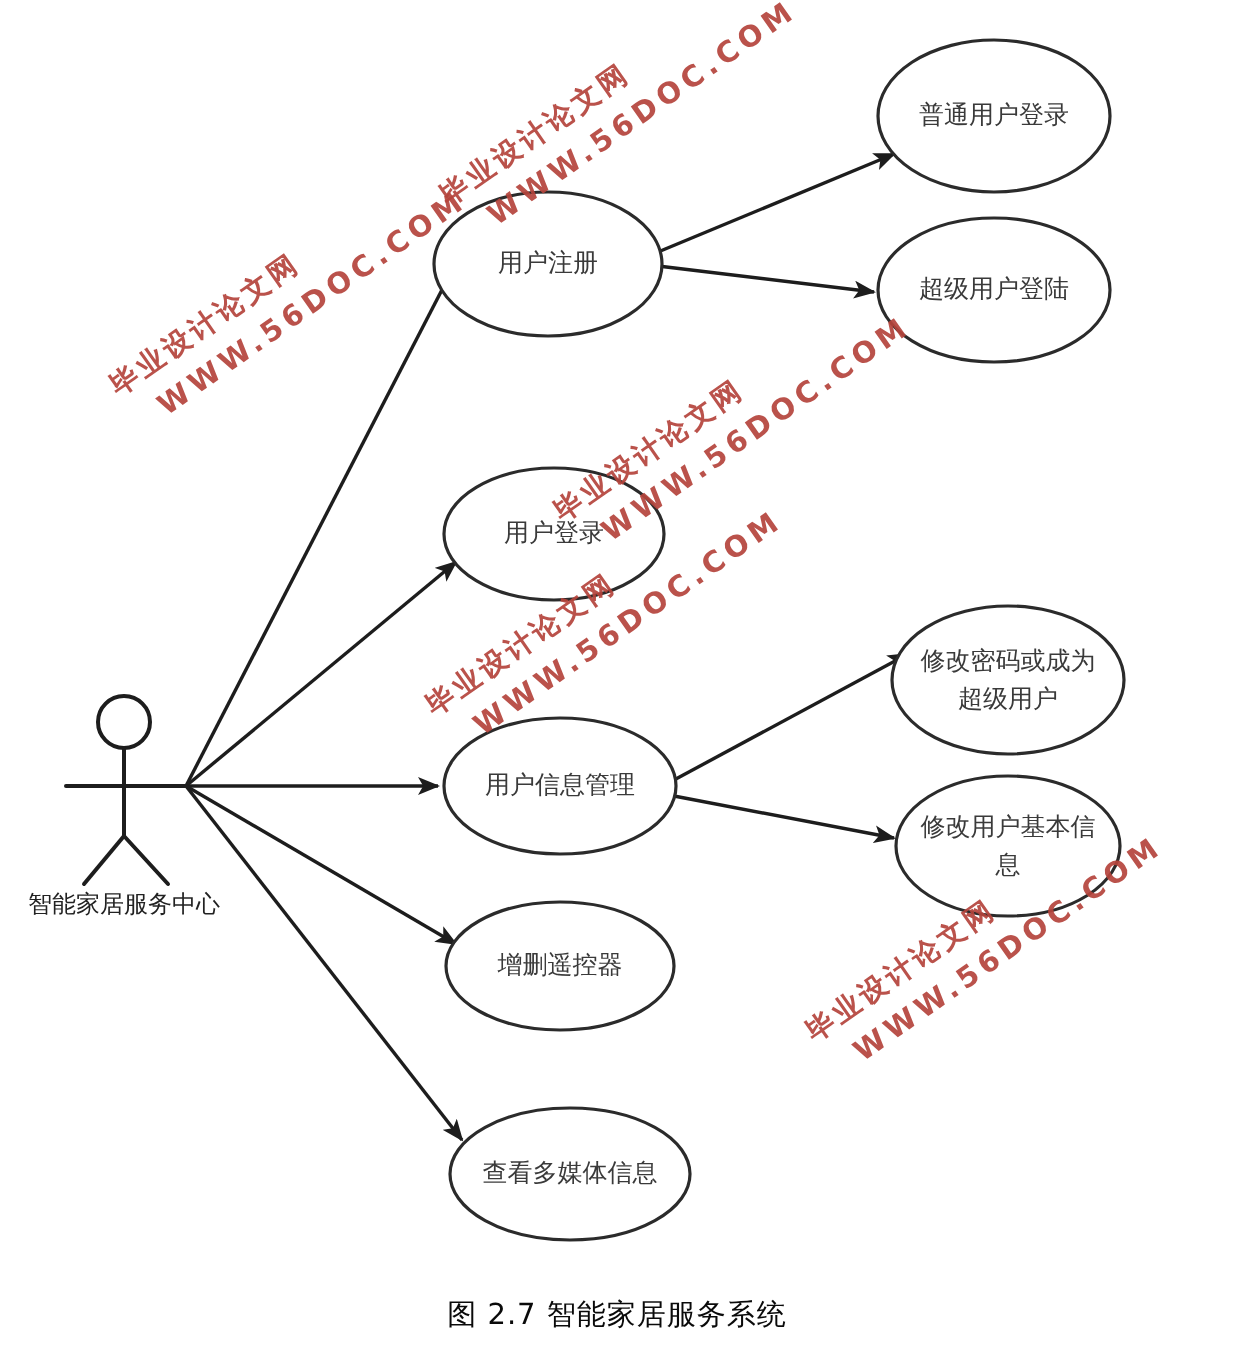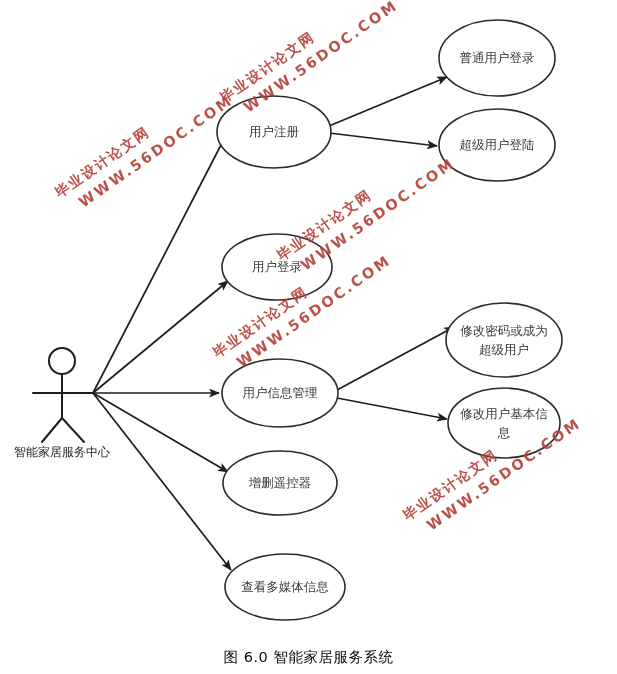--- a/index.html
+++ b/index.html
@@ -194,7 +194,7 @@
     <span class="wm-en">WWW.56DOC.COM</span>
   </div>
 
-  <div class="caption" style="top:648px;">图 6.0 智能家居服务系统</div>
+  <div class="caption" style="top:648px;">图 2.7 智能家居服务系统</div>
 
 </div>
 

